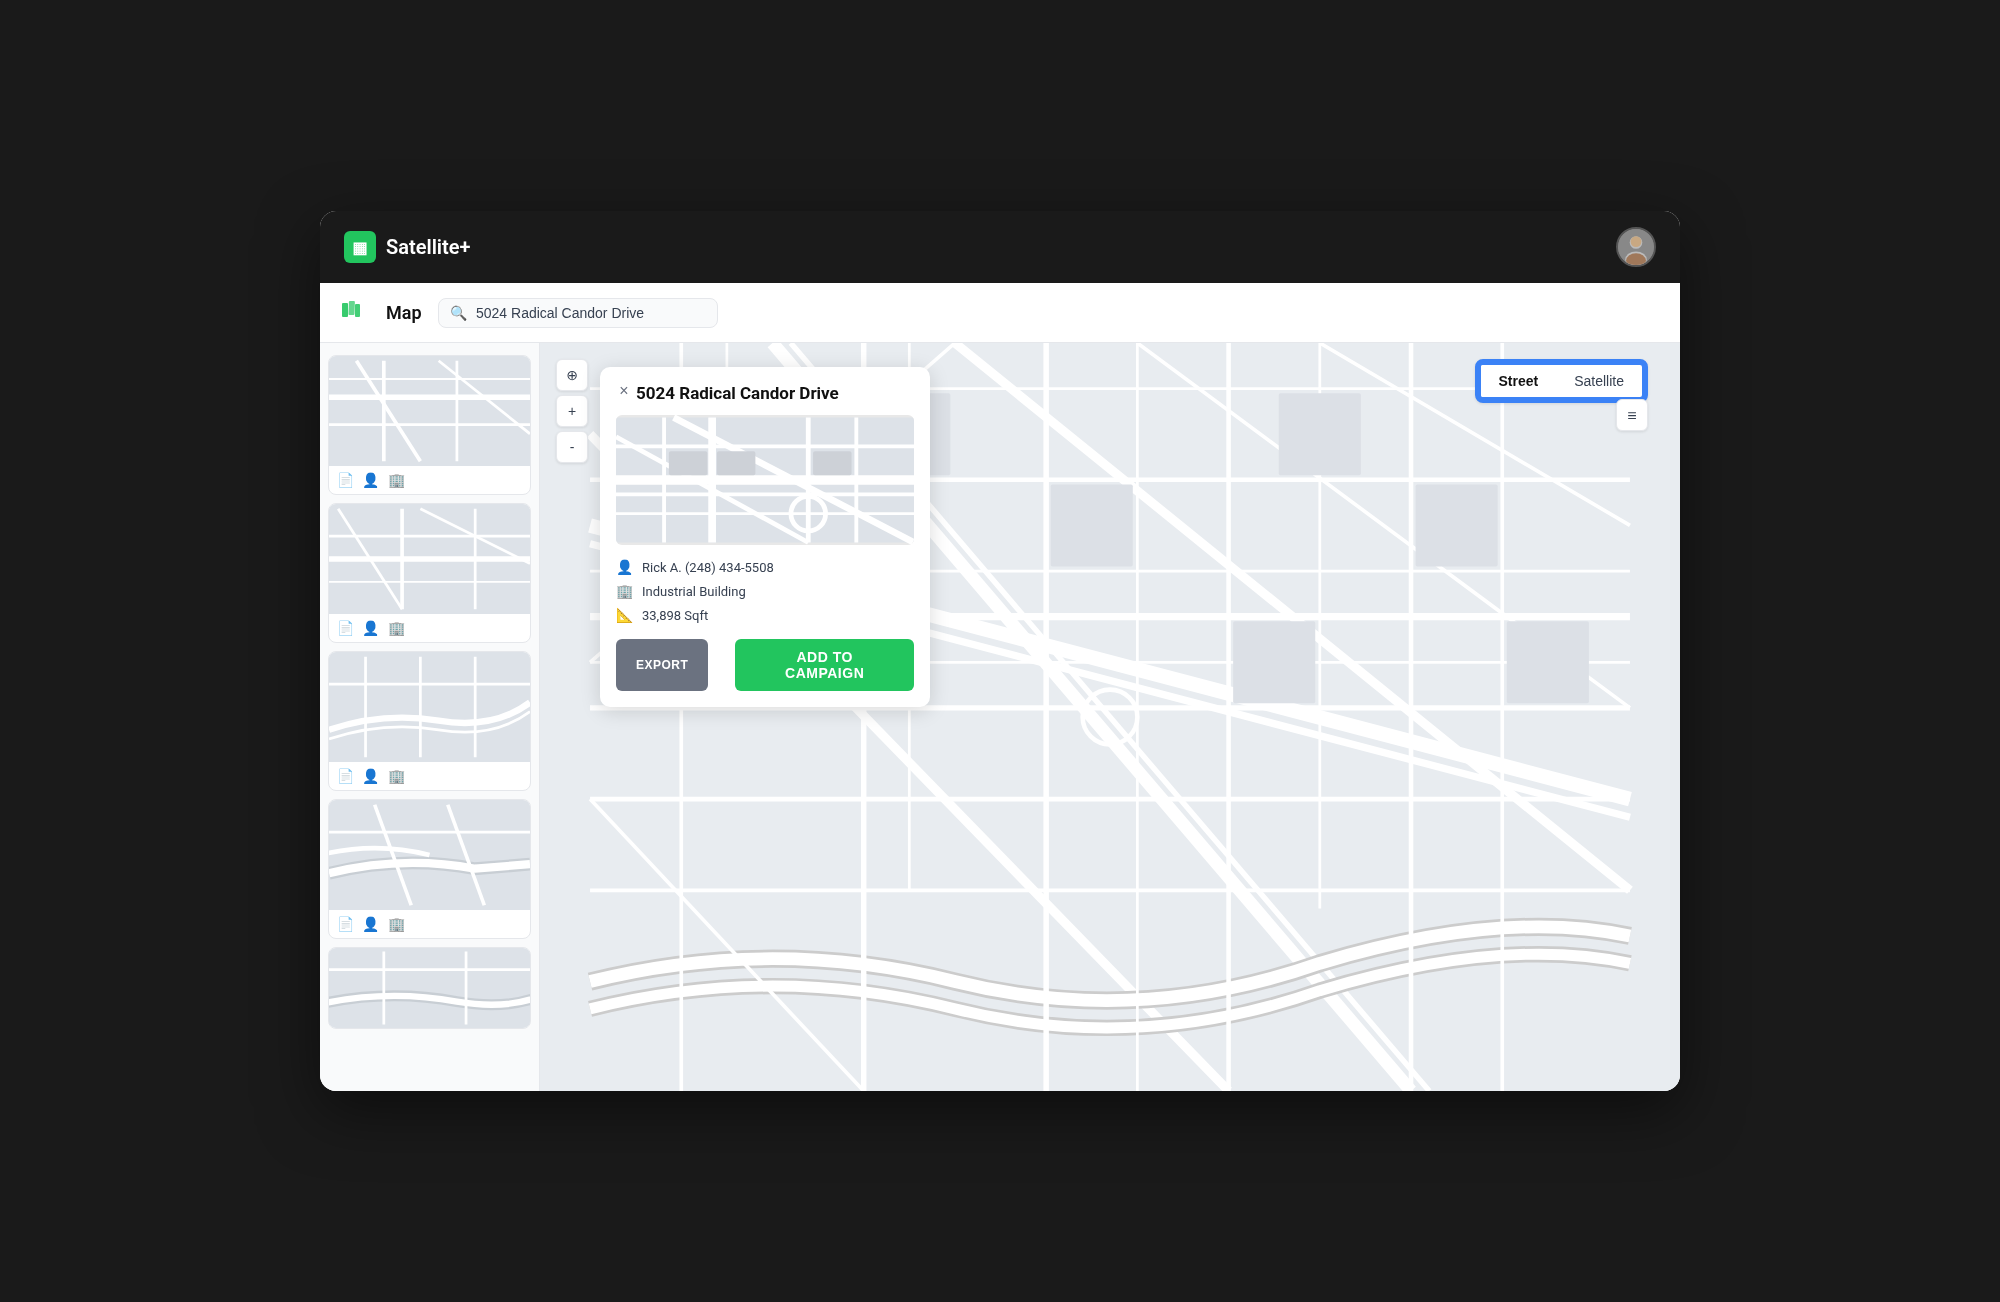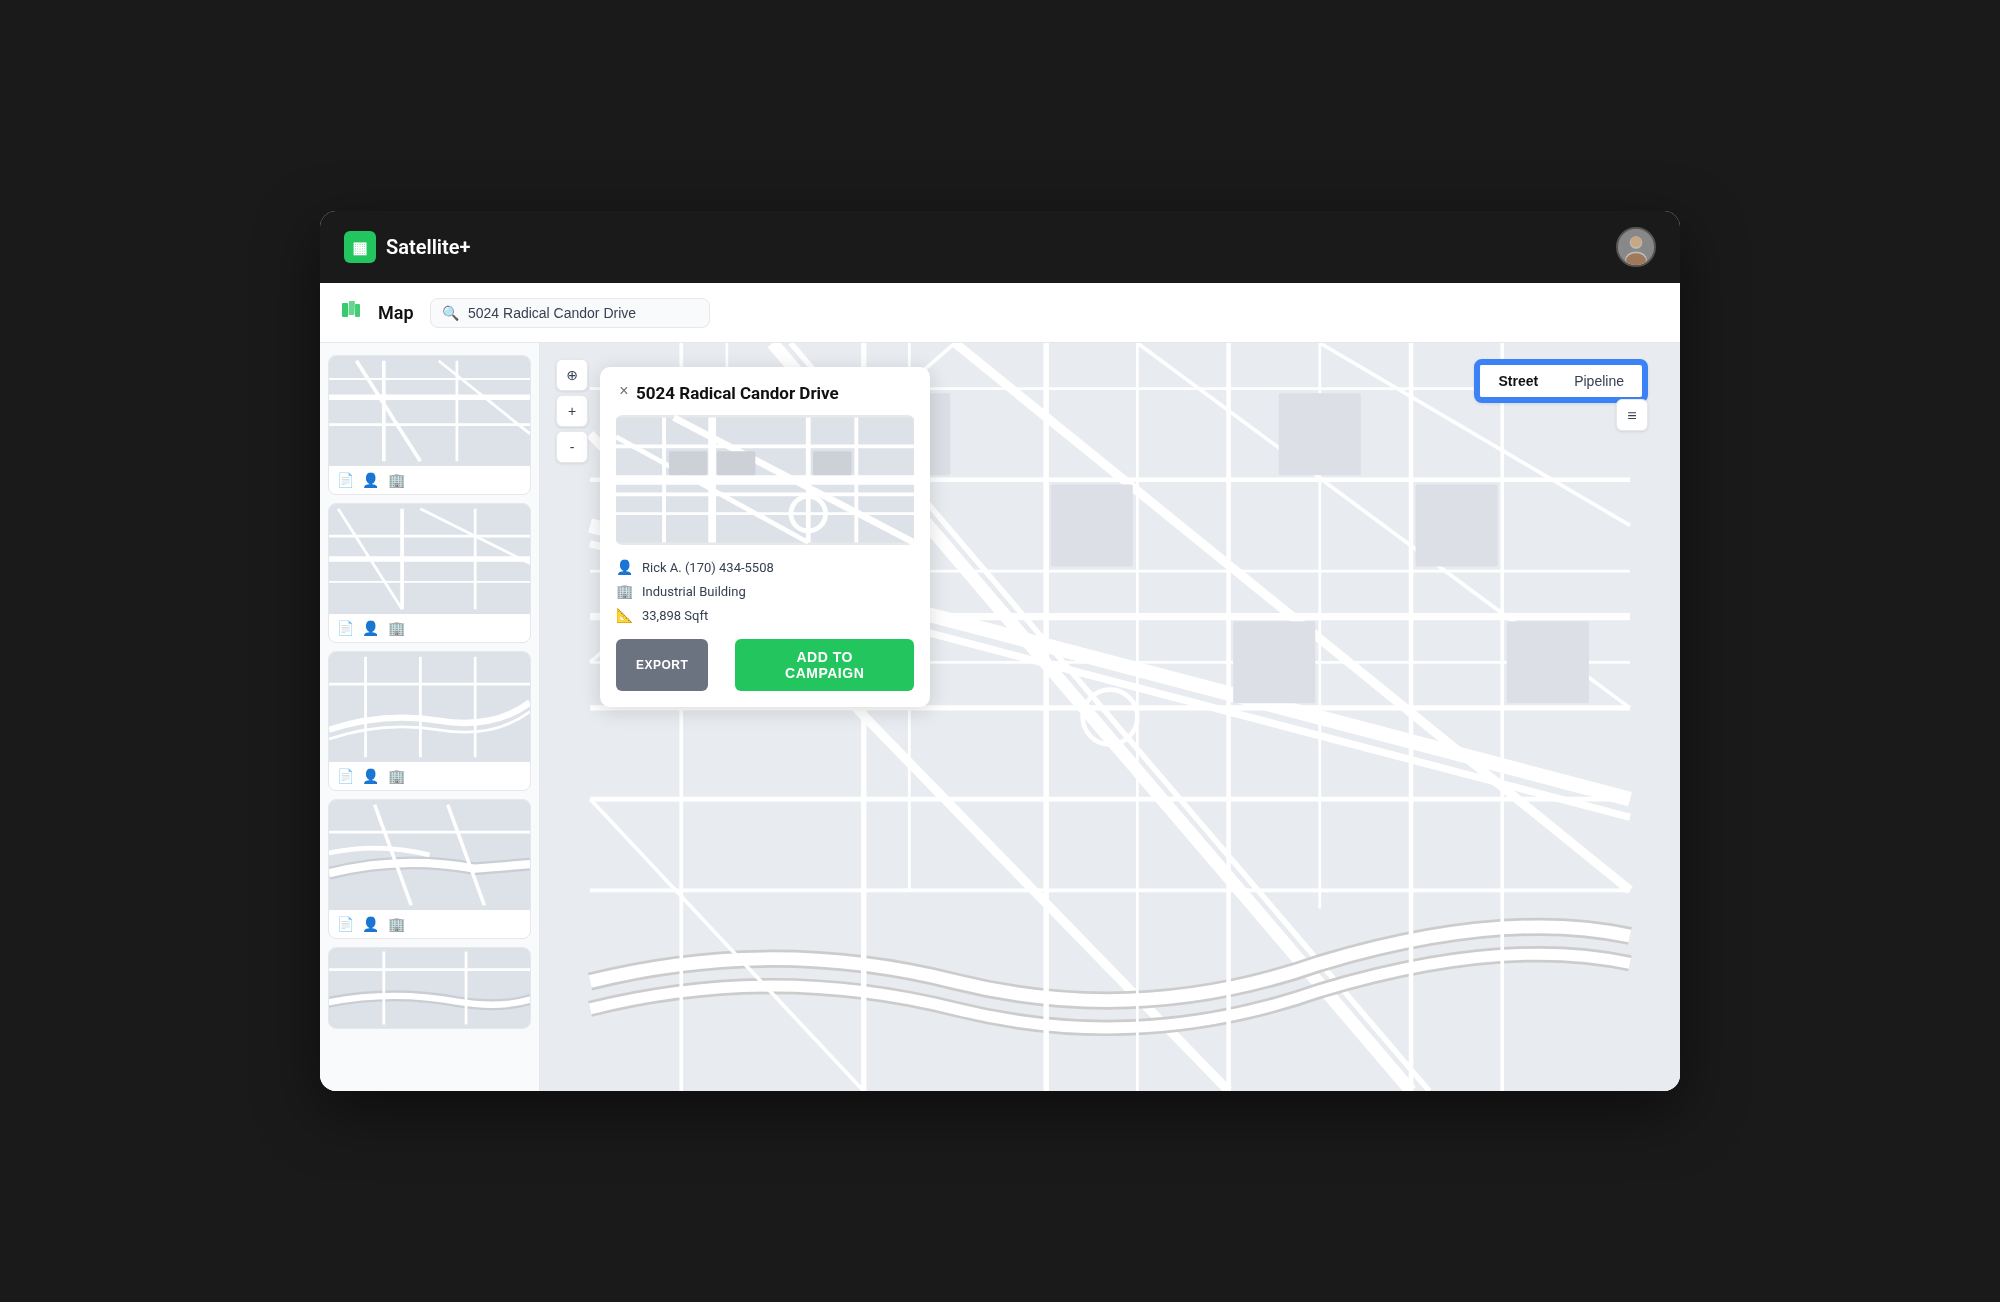--- a/index.html
+++ b/index.html
@@ -85,7 +85,7 @@
     .header-page-title {
       display: flex;
       align-items: center;
-      gap: 16px;
+      gap: 24px;
       font-size: 18px;
       font-weight: 600;
       color: #111;

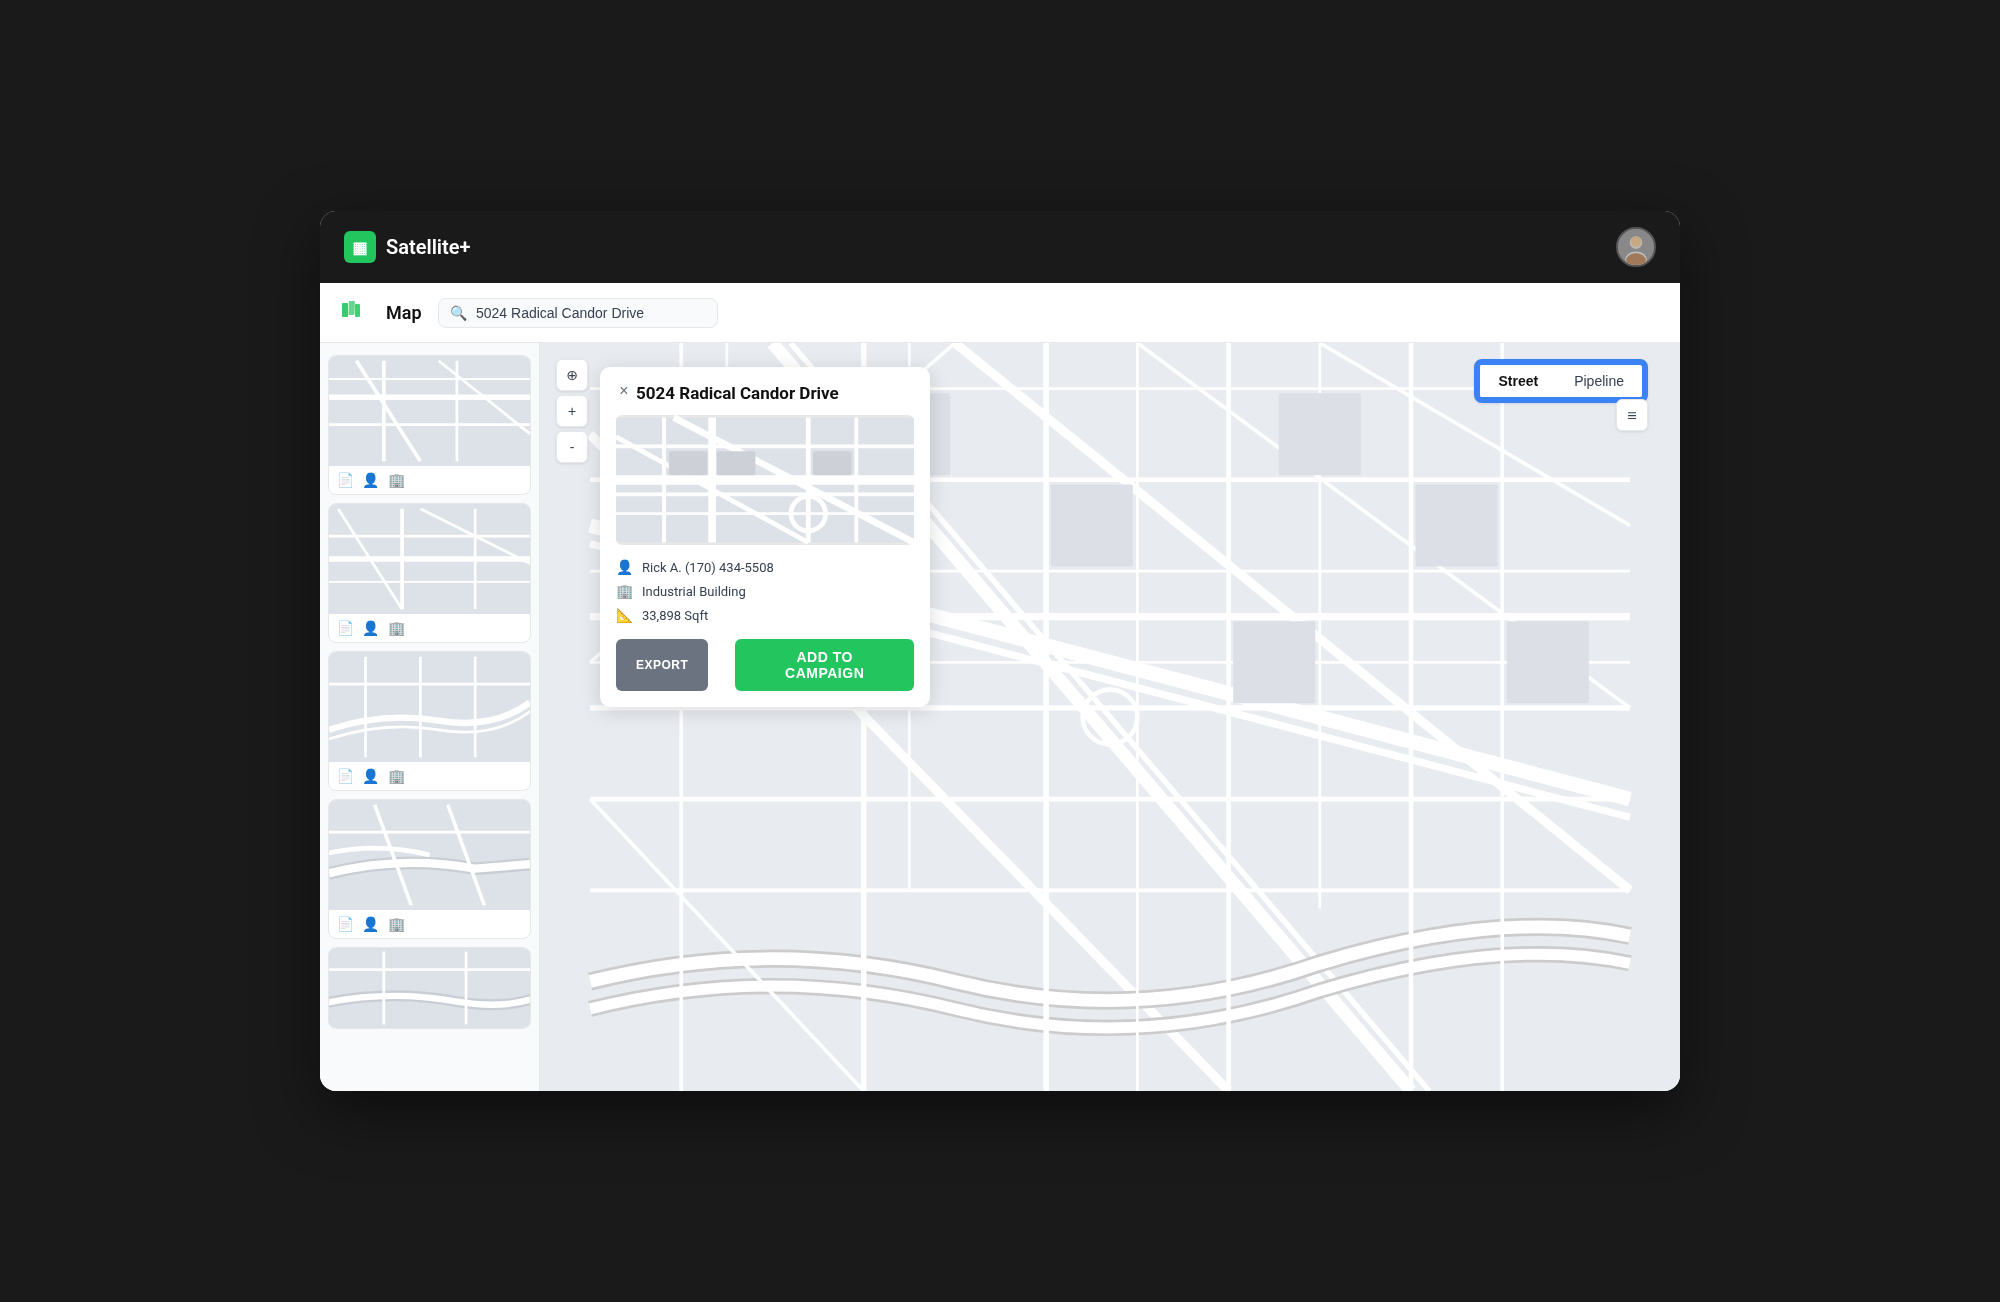--- a/index.html
+++ b/index.html
@@ -571,7 +571,7 @@
 
       <div class="map-type-toggle">
         <button class="map-type-btn active">Street</button>
-        <button class="map-type-btn">Pipeline</button>
+        <button class="map-type-btn">Satellite</button>
       </div>
 
       <div class="map-menu-icon">

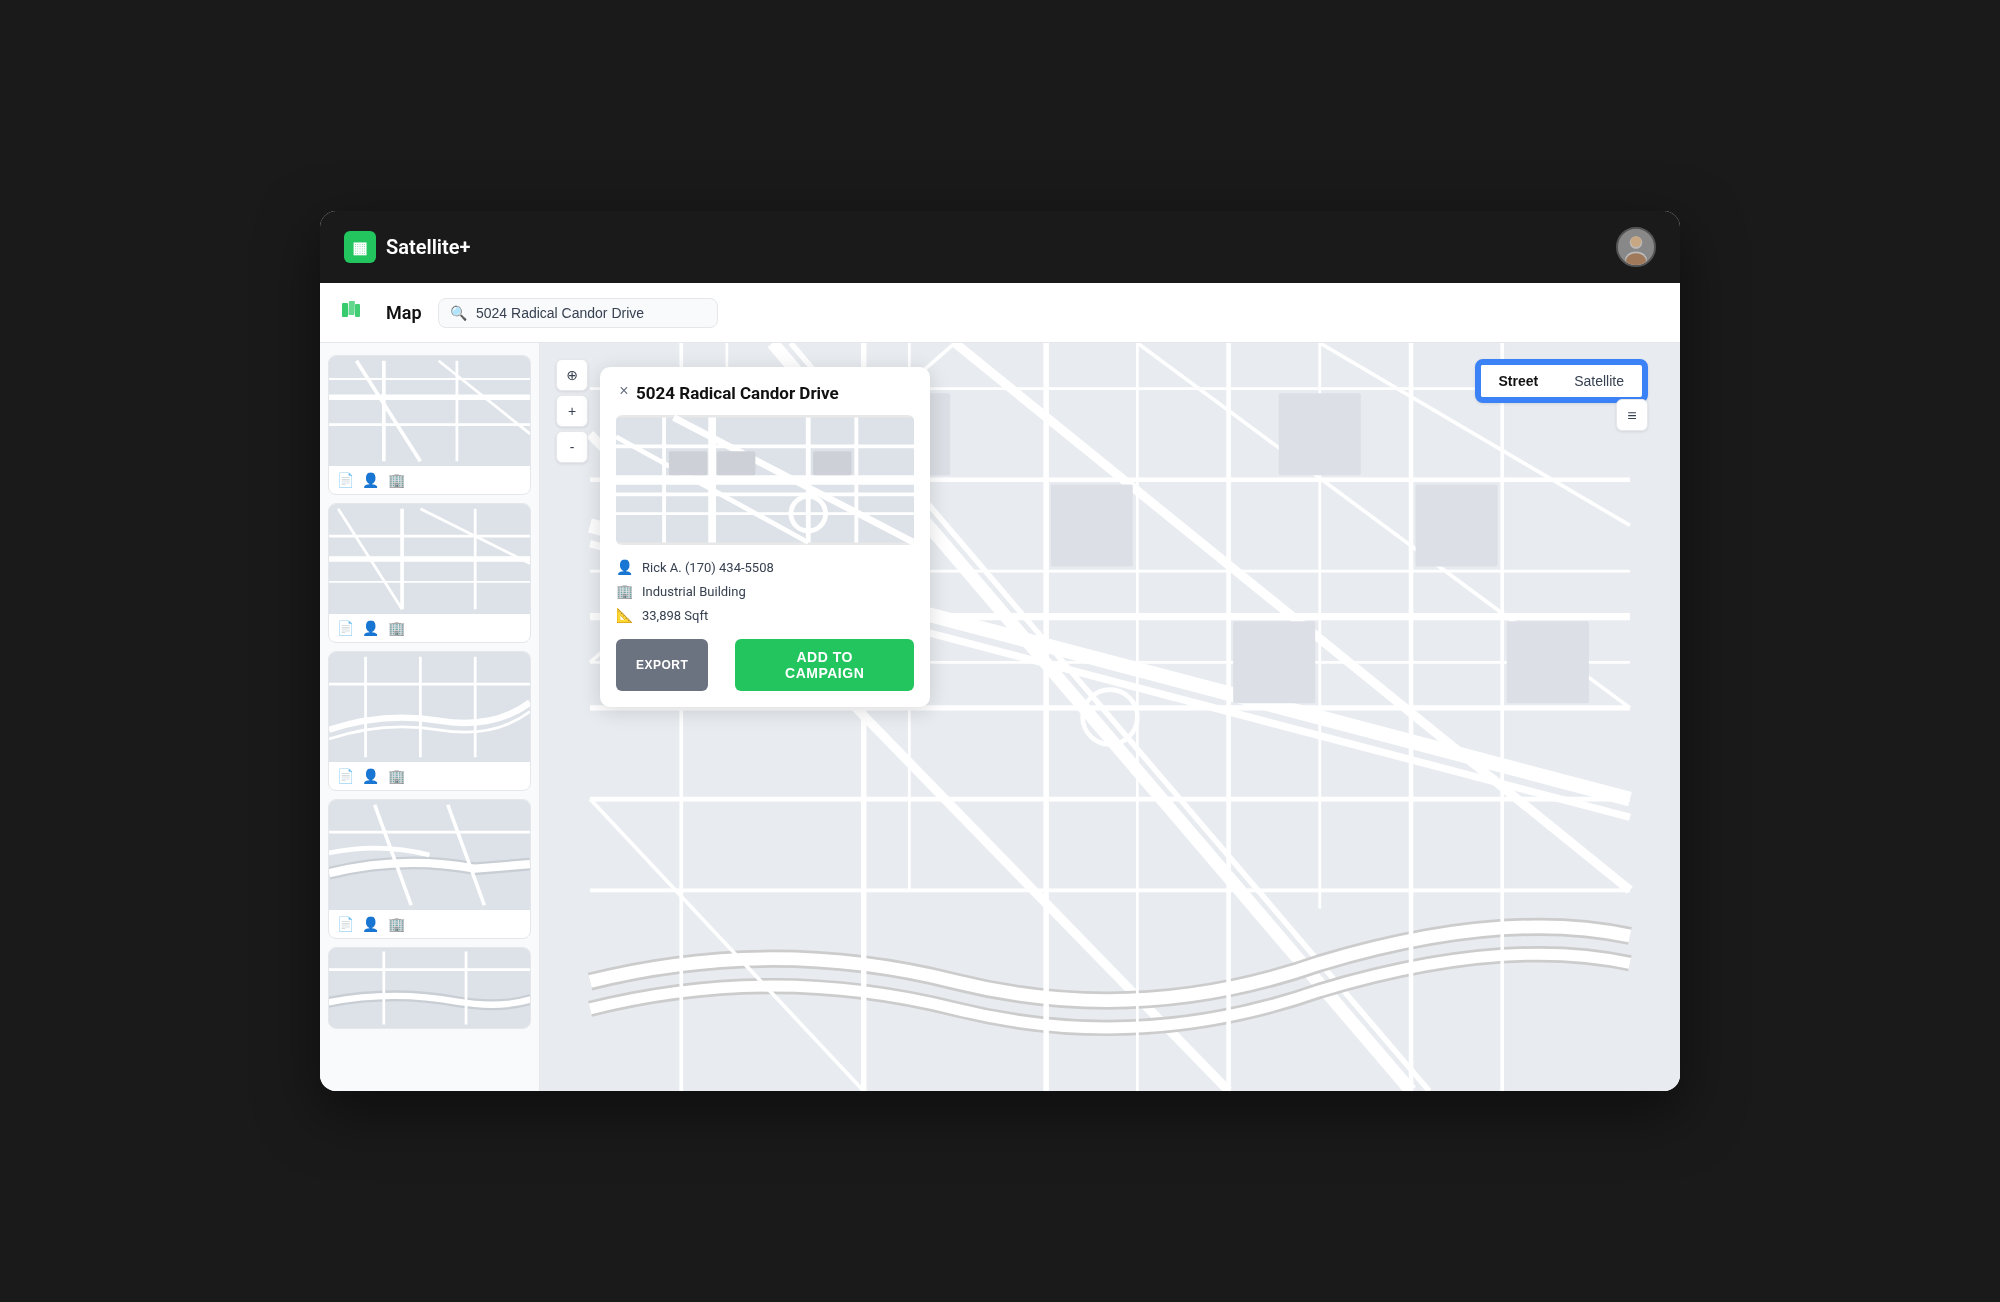--- a/index.html
+++ b/index.html
@@ -610,7 +610,7 @@
         <div class="popup-details">
           <div class="popup-detail-row">
             <span class="popup-detail-icon">👤</span>
-            <span>Rick A. (170) 434-5508</span>
+            <span>Rick A. (248) 434-5508</span>
           </div>
           <div class="popup-detail-row">
             <span class="popup-detail-icon">🏢</span>

